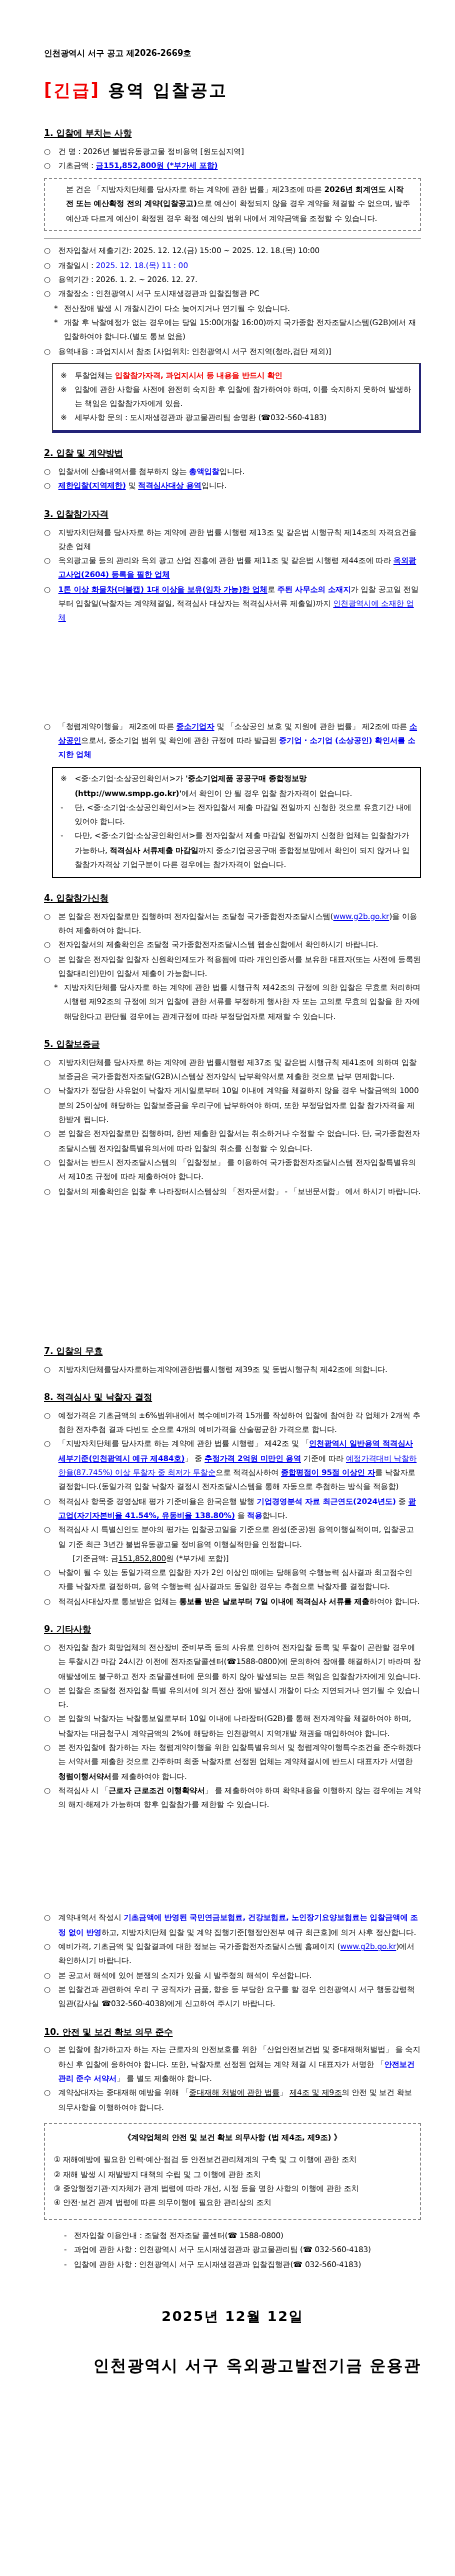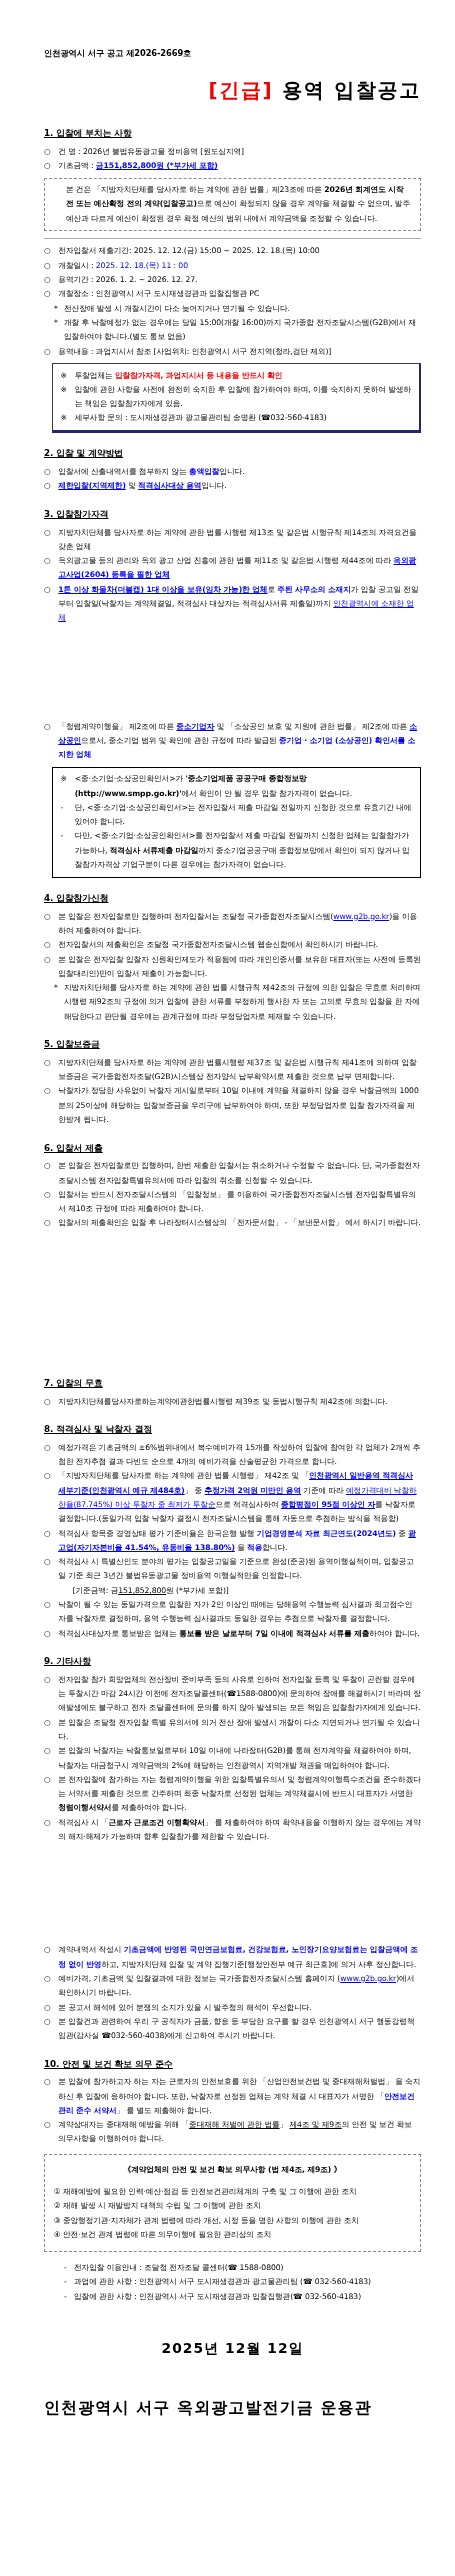--- a/index.html
+++ b/index.html
@@ -12,7 +12,7 @@
   }
   #doc{padding:47px 34px 20px 44px;}
   .doc-no{font-weight:bold;font-size:8.3px;margin-bottom:20px;line-height:12px;}
-  .doc-title{text-align:right;font-size:20px;font-weight:bold;letter-spacing:1.7px;margin:0 0 25px 0;line-height:22px;}
+  .doc-title{text-align:left;font-size:17px;font-weight:bold;letter-spacing:1.7px;margin:0 0 25px 0;line-height:22px;}
   .sec-h{font-weight:bold;font-size:8.8px;margin:13.2px 0 4.4px 0;line-height:14.3px;text-decoration:underline;}
   .line{display:flex;line-height:14.3px;}
   .line .marker{flex:none;width:14.3px;}

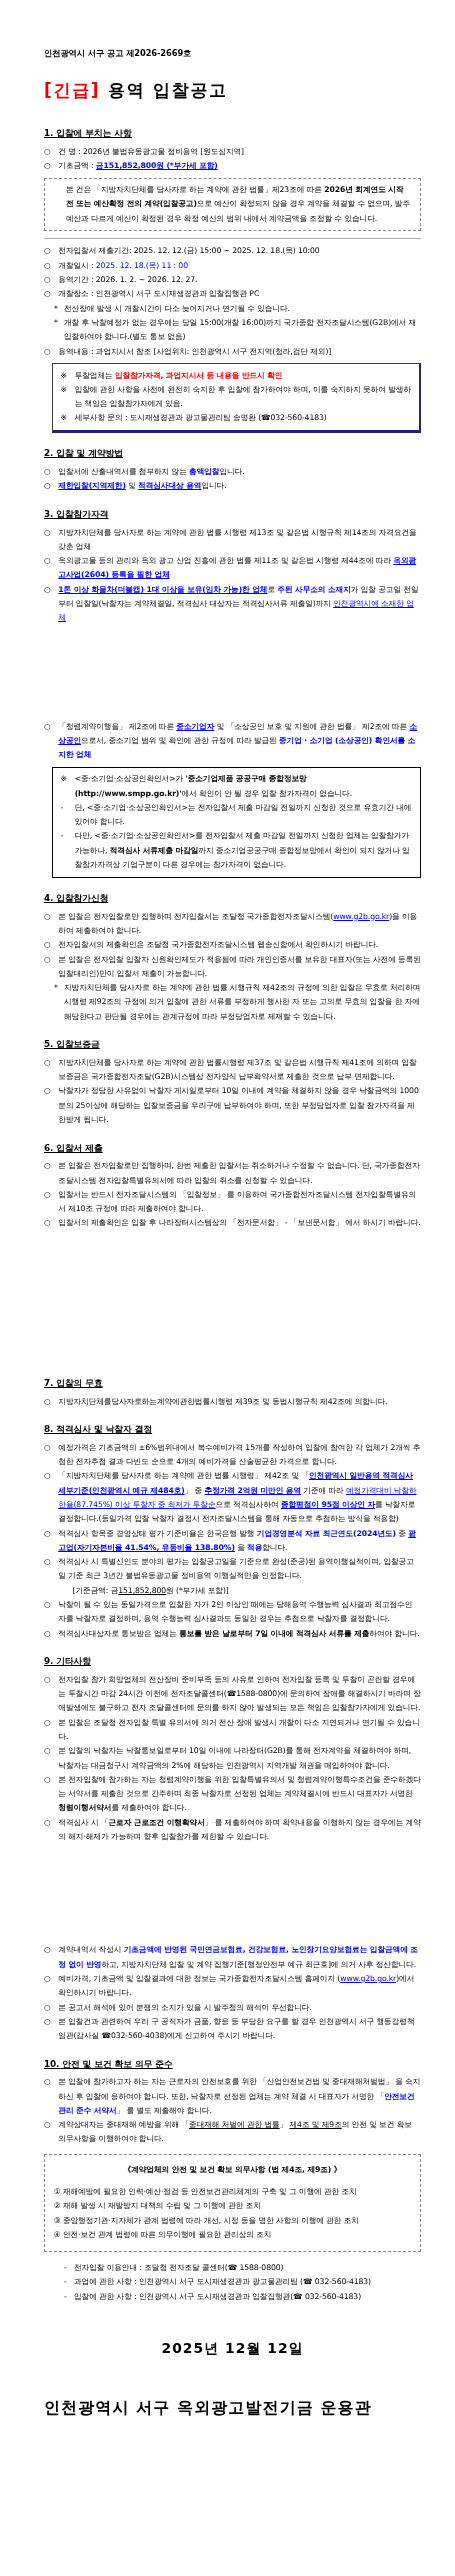--- a/index.html
+++ b/index.html
@@ -180,7 +180,6 @@
       <span class="marker">○</span>
       <span class="content"><span class="s-n">낙찰자가 정당한 사유없이 낙찰자 게시일로부터 10일 이내에 계약을 체결하지 않을 경우 낙찰금액의 1000분의 25이상에 해당하는 입찰보증금을 우리구에 납부하여야 하며, 또한 부정당업자로 입찰 참가자격을 제한받게 됩니다.</span></span>
     </div>
-    <div class="sec-h"><span class="s-n">6. 입찰서 제출</span></div>
     <div class="line">
       <span class="marker">○</span>
       <span class="content"><span class="s-n">본 입찰은 전자입찰로만 집행하며, 한번 제출한 입찰서는 취소하거나 수정할 수 없습니다. 단, 국가종합전자조달시스템 전자입찰특별유의서에 따라 입찰의 취소를 신청할 수 있습니다.</span></span>

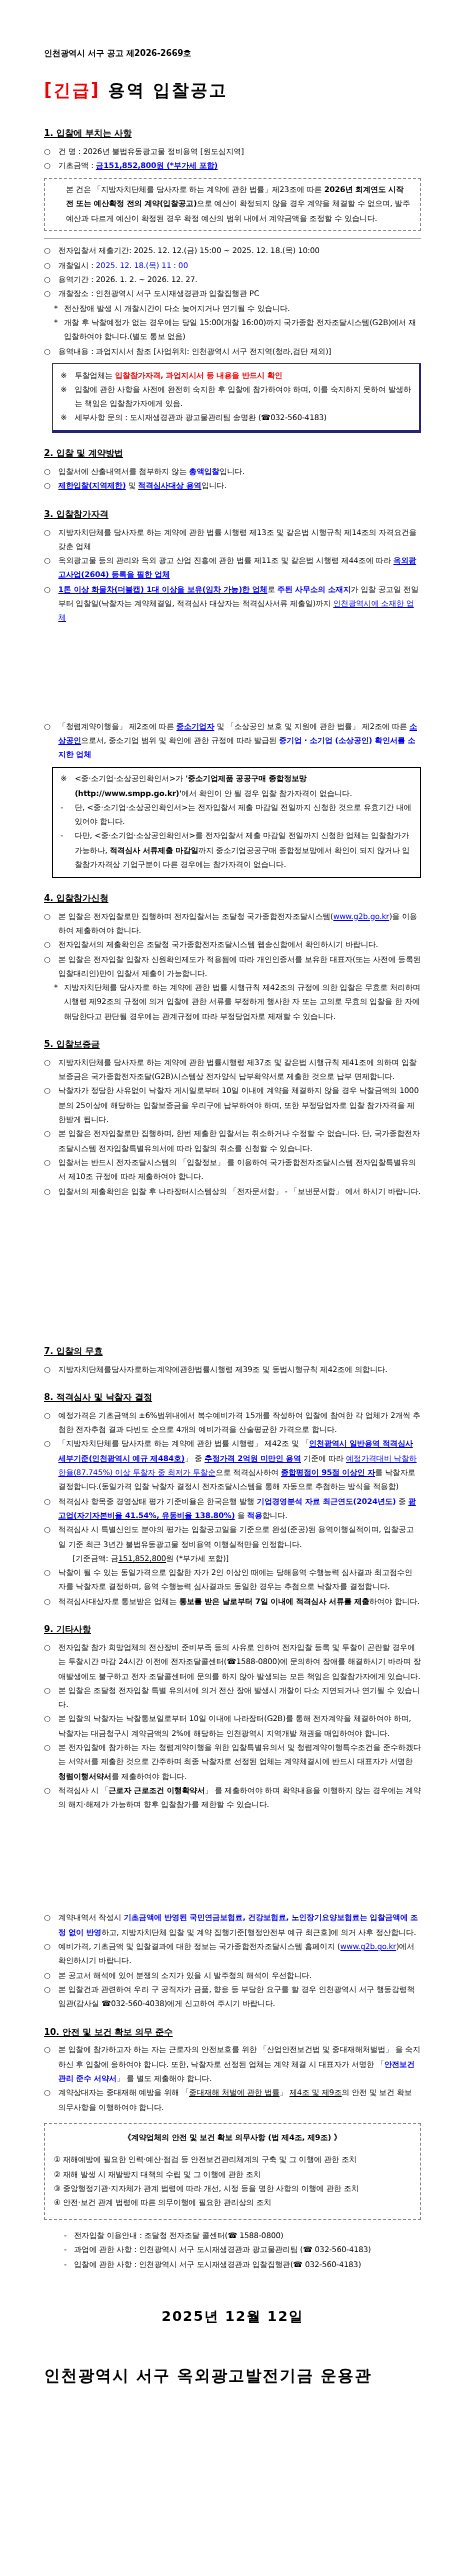--- a/index.html
+++ b/index.html
@@ -36,7 +36,7 @@
   .pay-table{border-collapse:collapse;margin:5.5px 0 6.6px 13.2px;width:calc(100% - 17.6px);}
   .pay-table th,.pay-table td{border:0.8px solid #000;text-align:center;padding:5px 3.3px;font-size:7.7px;line-height:11px;}
   .pay-table th{font-weight:bold;}
-  .center-date{text-align:center;font-size:13.8px;font-weight:bold;letter-spacing:1.1px;margin:36px 0 40px 0;}
+  .center-date{text-align:center;font-size:13.8px;font-weight:bold;letter-spacing:1.1px;margin:36px 0 30px 0;}
   .center-sig{text-align:left;font-size:16px;font-weight:bold;letter-spacing:1.1px;margin:0 0 16.5px 0;}
   
   .s-n{}

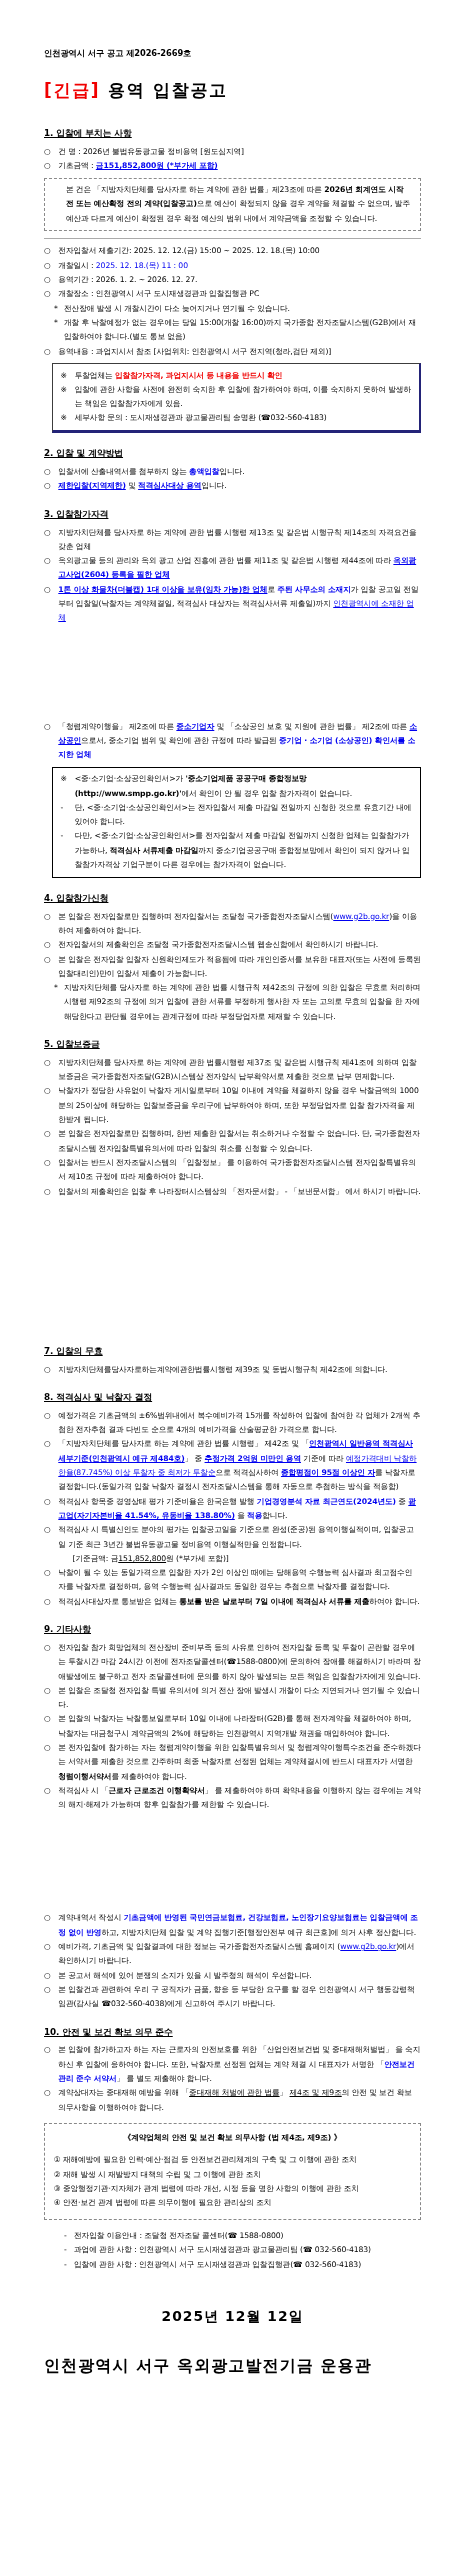--- a/index.html
+++ b/index.html
@@ -37,7 +37,7 @@
   .pay-table th,.pay-table td{border:0.8px solid #000;text-align:center;padding:5px 3.3px;font-size:7.7px;line-height:11px;}
   .pay-table th{font-weight:bold;}
   .center-date{text-align:center;font-size:13.8px;font-weight:bold;letter-spacing:1.1px;margin:36px 0 30px 0;}
-  .center-sig{text-align:left;font-size:16px;font-weight:bold;letter-spacing:1.1px;margin:0 0 16.5px 0;}
+  .center-sig{text-align:right;font-size:16px;font-weight:bold;letter-spacing:1.1px;margin:0 0 16.5px 0;}
   
   .s-n{}
   .s-b{font-weight:bold;}

